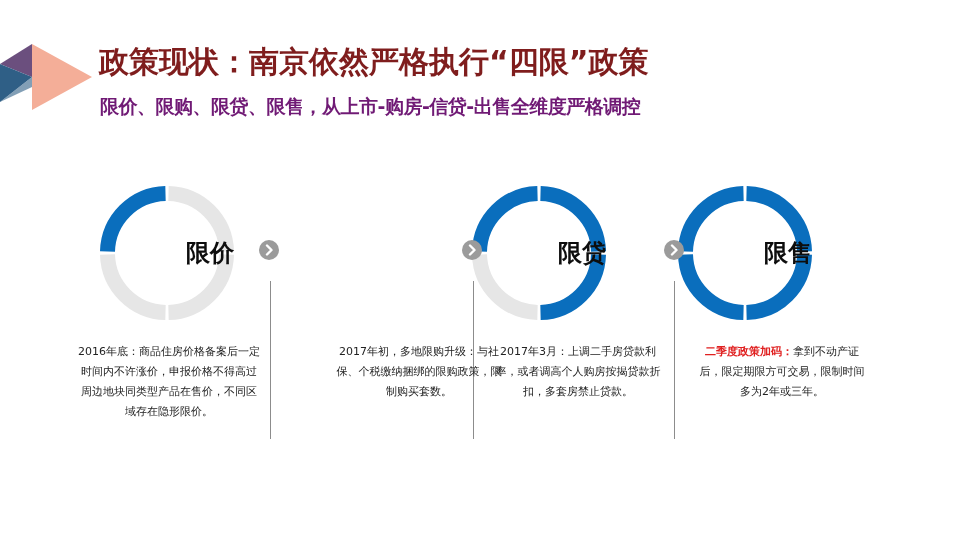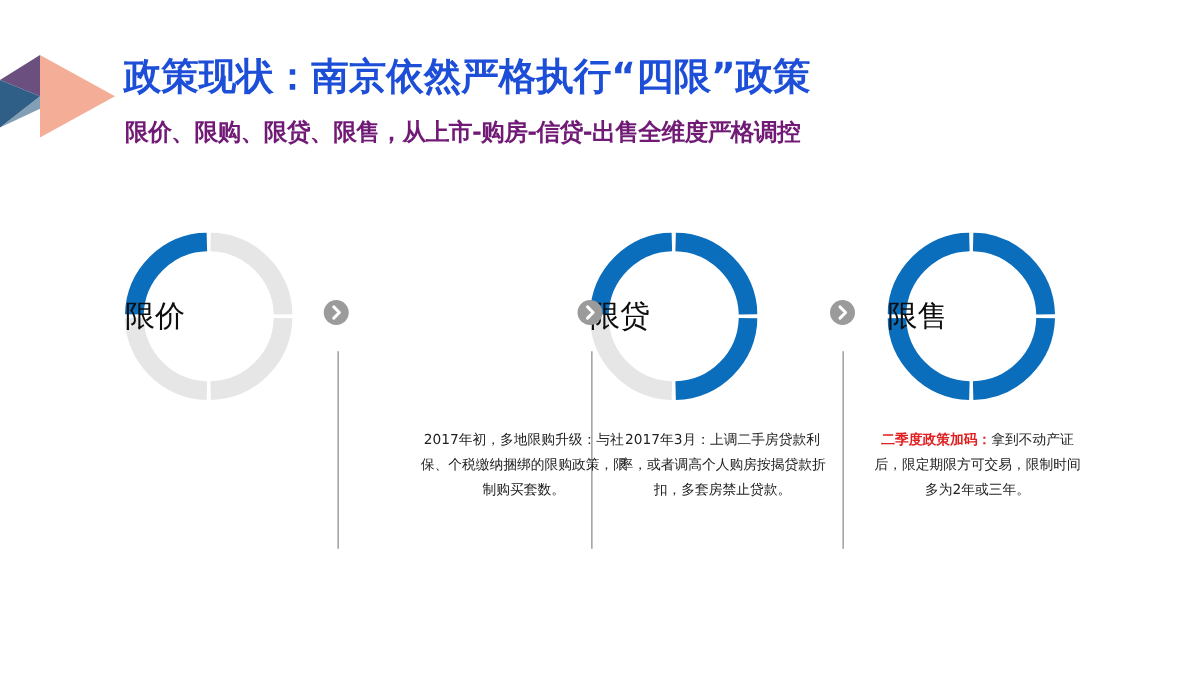--- a/index.html
+++ b/index.html
@@ -30,7 +30,7 @@
       top: 40px;
       font-size: 30px;
       font-weight: bold;
-      color: #1d4ed8;
+      color: #7f1d1d;
       letter-spacing: 0px;
       white-space: nowrap;
       line-height: 44px;

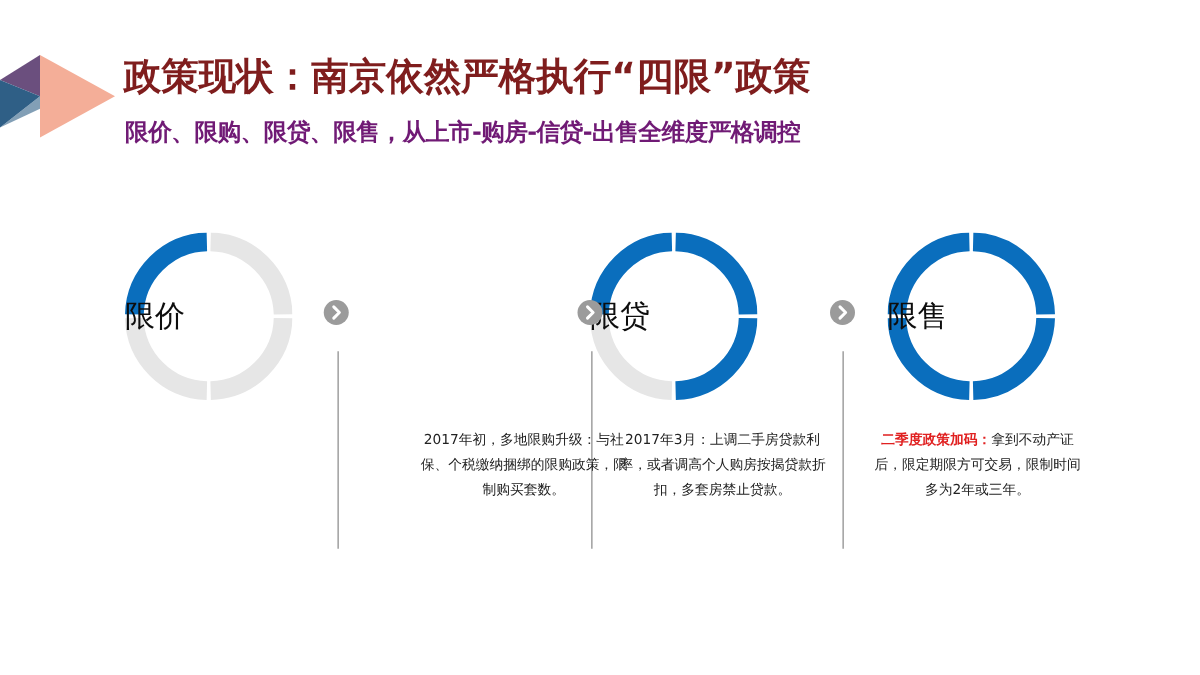--- a/index.html
+++ b/index.html
@@ -64,9 +64,9 @@
       width: 134px;
       height: 134px;
       line-height: 134px;
-      text-align: left;
+      text-align: right;
       font-size: 24px;
-      font-weight: normal;
+      font-weight: bold;
       color: #0d0d0d;
     }
     .arrow {

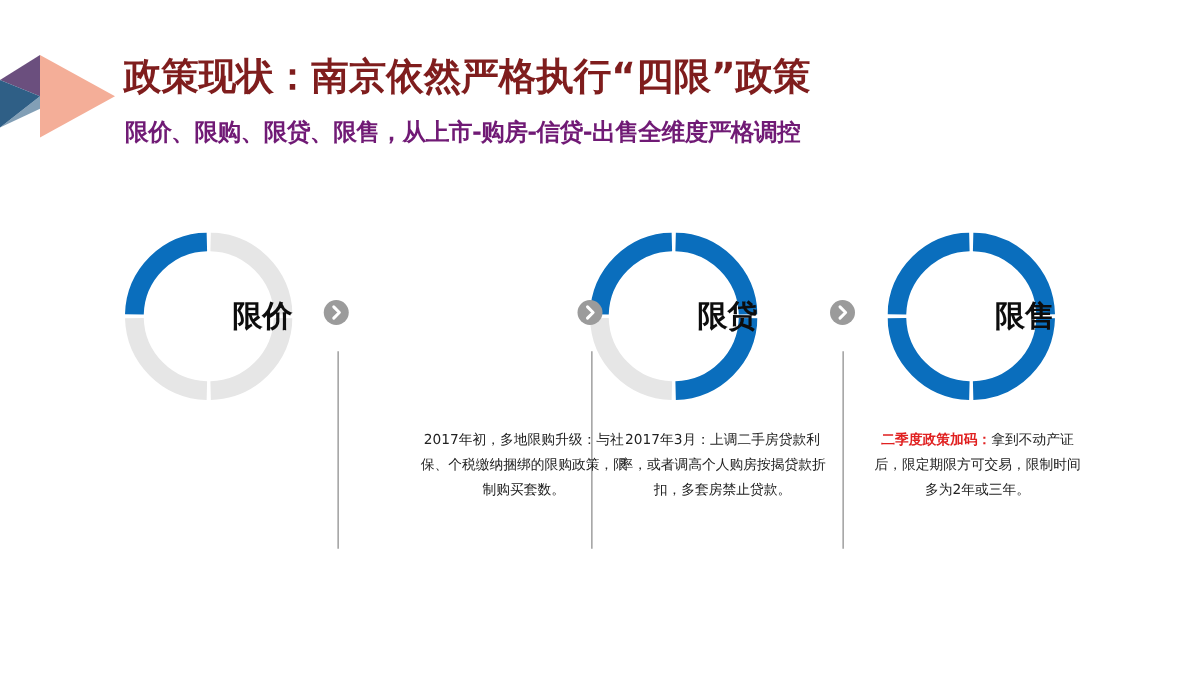--- a/index.html
+++ b/index.html
@@ -143,7 +143,7 @@
     <div class="ring-label">限贷</div>
   </div>
 
-  <div class="ring" style="left:710px;">
+  <div class="ring" style="left:678px;">
     <svg width="134" height="134" viewBox="0 0 134 134">
       <g fill="none" stroke-width="15">
         <path d="M 7.5 65.5 A 59.5 59.5 0 0 1 65.5 7.5" stroke="#0a6ebd"></path>

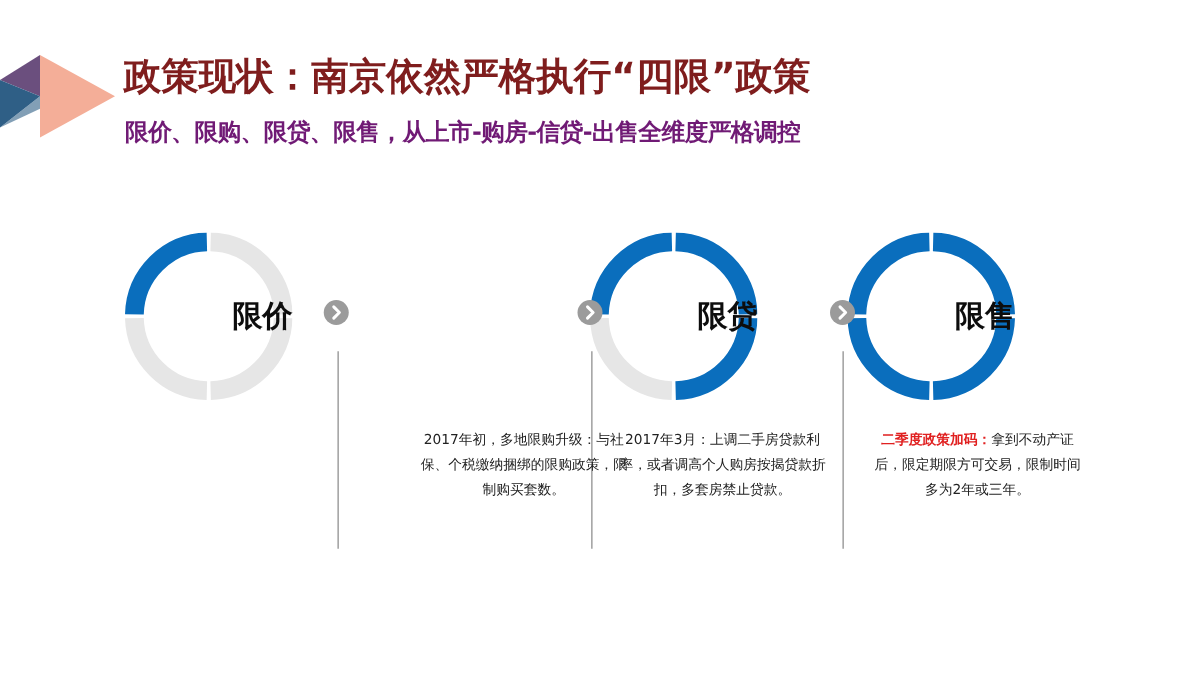--- a/index.html
+++ b/index.html
@@ -175,6 +175,9 @@
   <div class="divider" style="left:473px;"></div>
   <div class="divider" style="left:674px;"></div>
 
+  <div class="desc" style="left:76px; width:186px;">
+    <span>2016年底：商品住房价格备案后一定时间内不许涨价，申报价格不得高过周边地块同类型产品在售价，不同区域存在隐形限价。</span>
+  </div>
   <div class="desc" style="left:286px; width:170px;margin-left:48px;">
     <span>2017年初，多地限购升级：与社保、个税缴纳捆绑的限购政策，限制购买套数。</span>
   </div>

